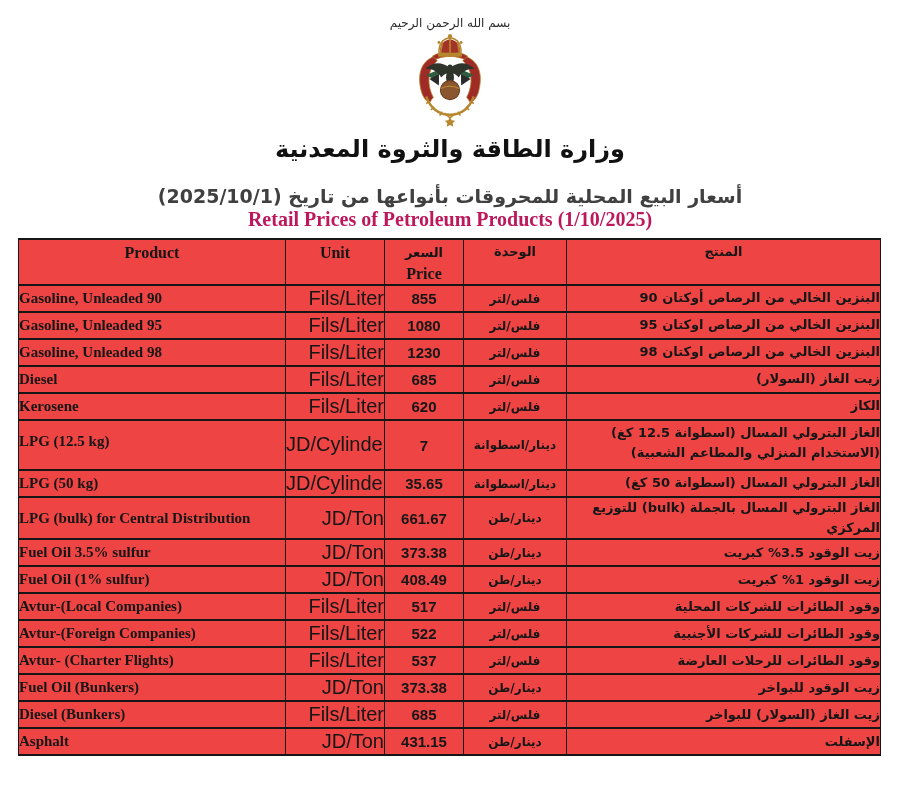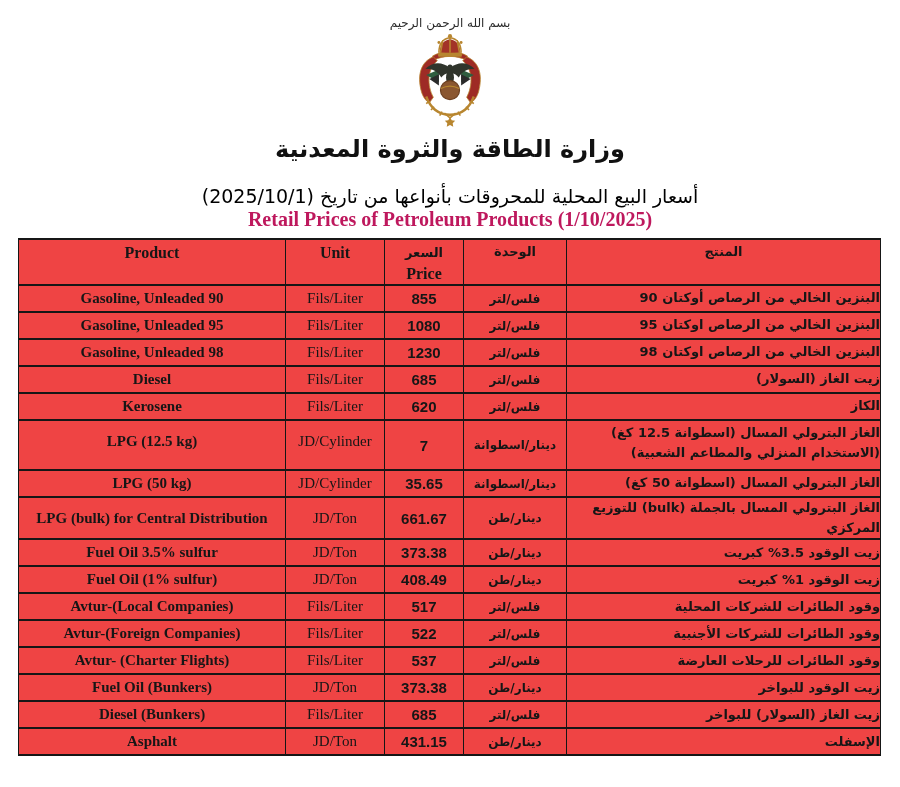--- a/index.html
+++ b/index.html
@@ -30,9 +30,9 @@
   .title-ar{
     margin-top:22px;
     font-family:"DejaVu Sans",sans-serif;
-    font-weight:normal;
+    font-weight:bold;
     font-size:19px;
-    color:#000000;
+    color:#404040;
   }
   .title-en{
     margin-top:1px;

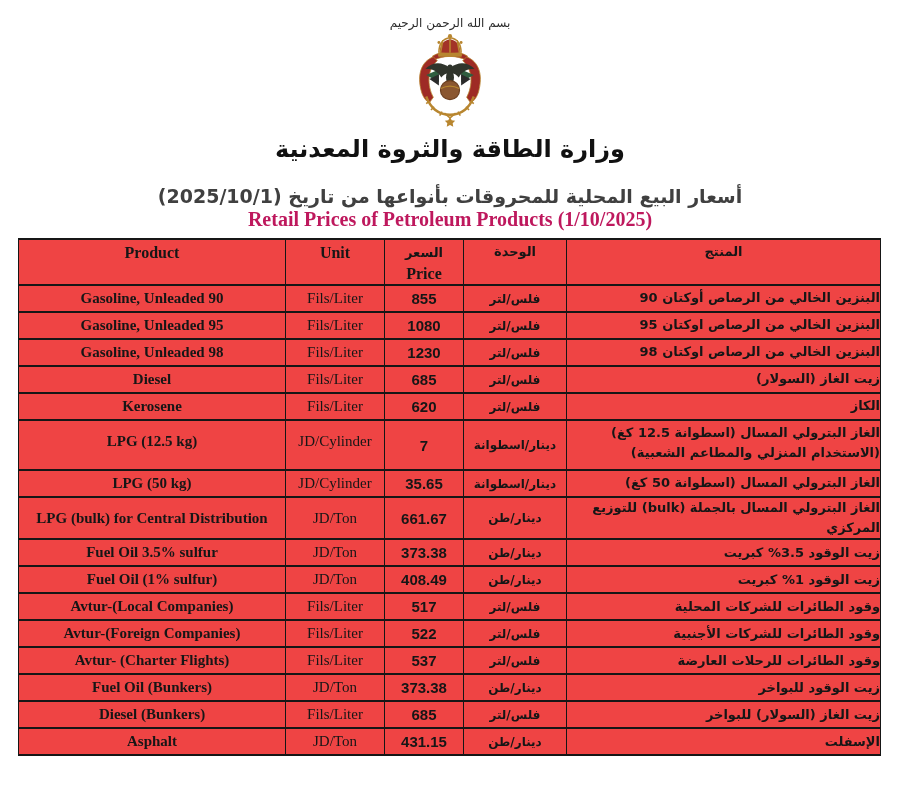--- a/index.html
+++ b/index.html
@@ -72,7 +72,7 @@
   td.td-product{
     font-family:"Liberation Serif","DejaVu Serif",serif;
     font-weight:bold; font-size:15px;
-    text-align:center; padding-left:12px;
+    text-align:left; padding-left:12px;
     vertical-align:middle;
   }
   td.td-unit{

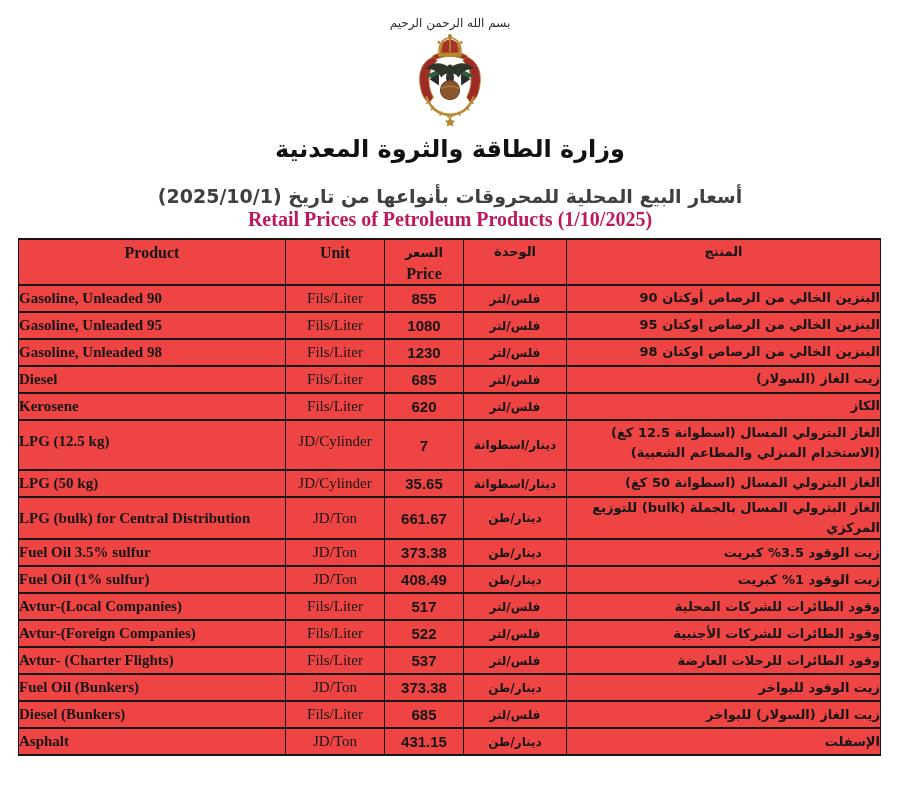--- a/index.html
+++ b/index.html
@@ -76,8 +76,8 @@
     vertical-align:middle;
   }
   td.td-unit{
-    font-family:Liberation Serif, serif;
-    font-size:15px; text-align:center; padding-left:8px;
+    font-family:Liberation Sans, sans-serif;
+    font-size:20px; text-align:right; padding-left:8px;
     vertical-align:middle;
   }
   td.td-price{

